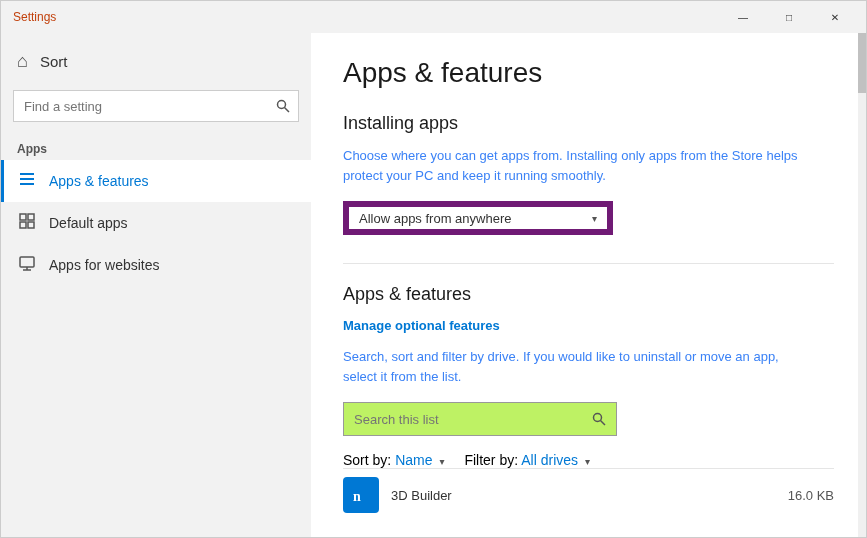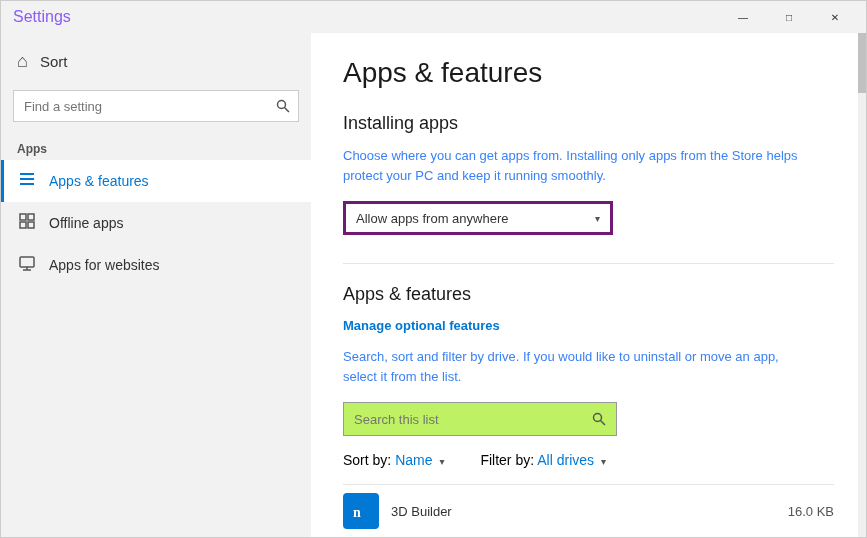--- a/index.html
+++ b/index.html
@@ -29,8 +29,8 @@
       flex-shrink: 0;
     }
     .titlebar-title {
-      font-size: 16px;
-      color: #8b5cf6;
+      font-size: 12px;
+      color: #c2410c;
     }
     .titlebar-controls {
       display: flex;

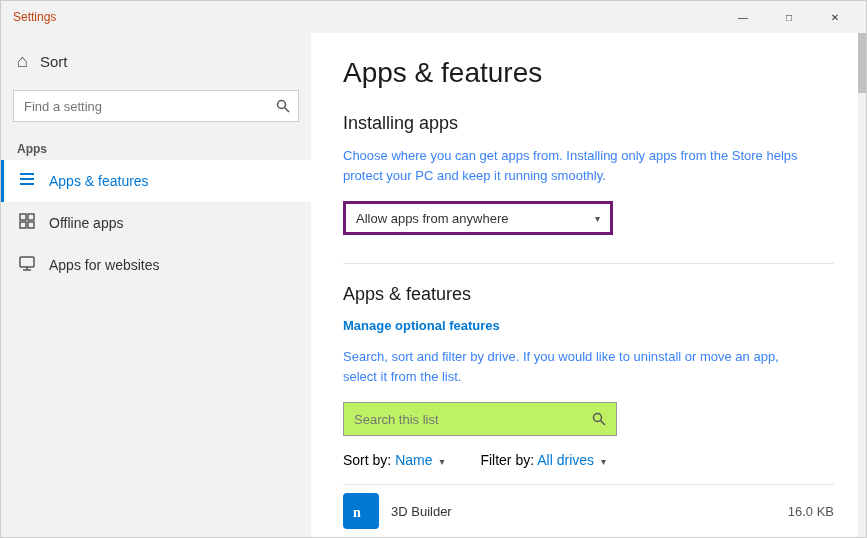--- a/index.html
+++ b/index.html
@@ -349,7 +349,7 @@
             <rect x="10" y="10" width="6" height="6" stroke="#555" stroke-width="1.5"></rect>
           </svg>
         </span>
-        <span class="sidebar-item-label">Offline apps</span>
+        <span class="sidebar-item-label">Default apps</span>
       </div>
 
 

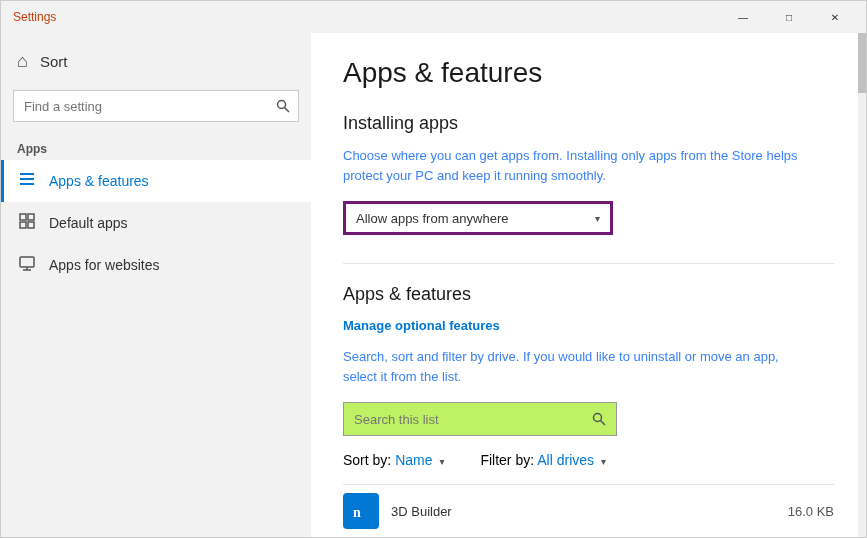--- a/index.html
+++ b/index.html
@@ -195,7 +195,7 @@
       justify-content: space-between;
       width: 270px;
       height: 34px;
-      border: 3px solid #701a75;
+      border: 6px solid #701a75;
       background: #fff;
       padding: 0 10px;
       cursor: pointer;

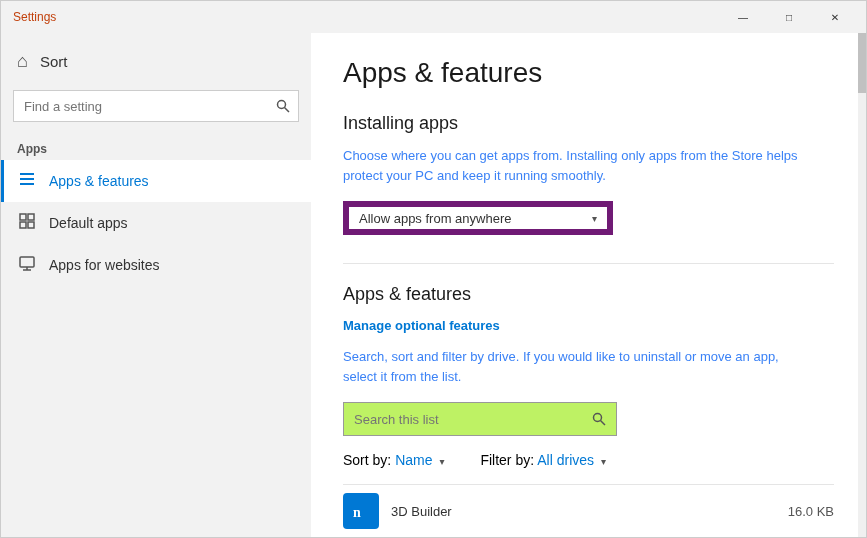--- a/index.html
+++ b/index.html
@@ -251,8 +251,7 @@
     .sort-filter-row {
       display: flex;
       align-items: center;
-      gap: 36px;
-      margin-bottom: 16px;
+      gap: 20px;
     }
     .sort-value, .filter-value {
       color: #0078d4;

